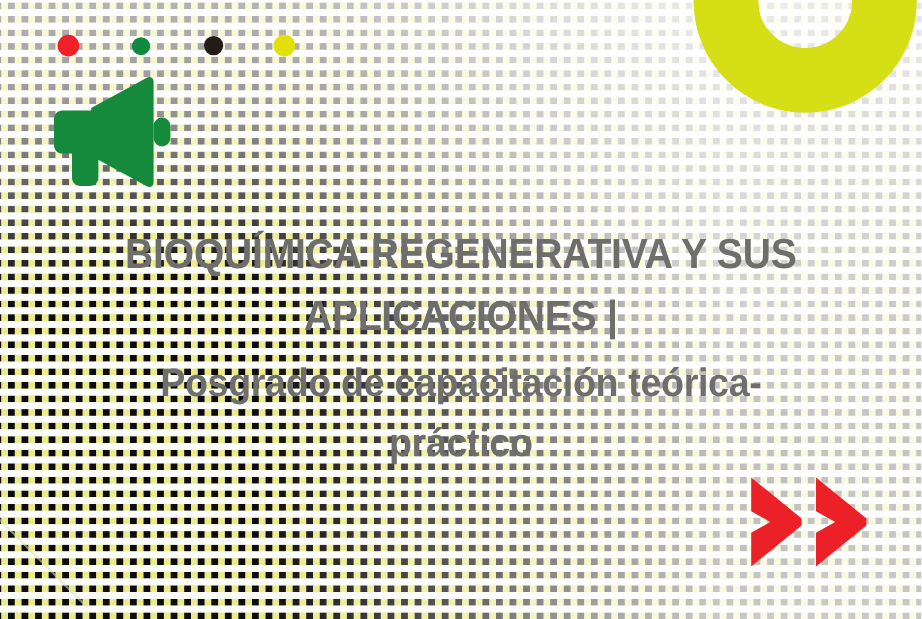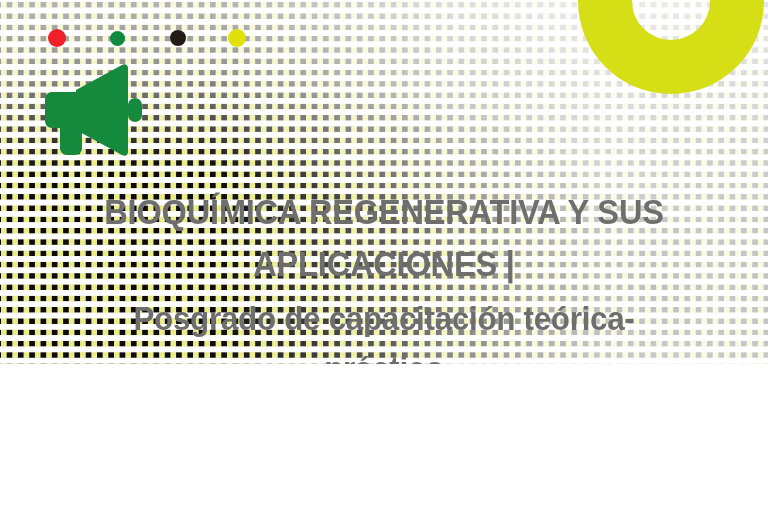--- a/index.html
+++ b/index.html
@@ -10,7 +10,7 @@
   #poster {
     position: relative;
     width: 768px;
-    height: 364px;
+    height: 516px;
     overflow: hidden;
     background: #ffffff;
     font-family: "Liberation Sans", sans-serif;

